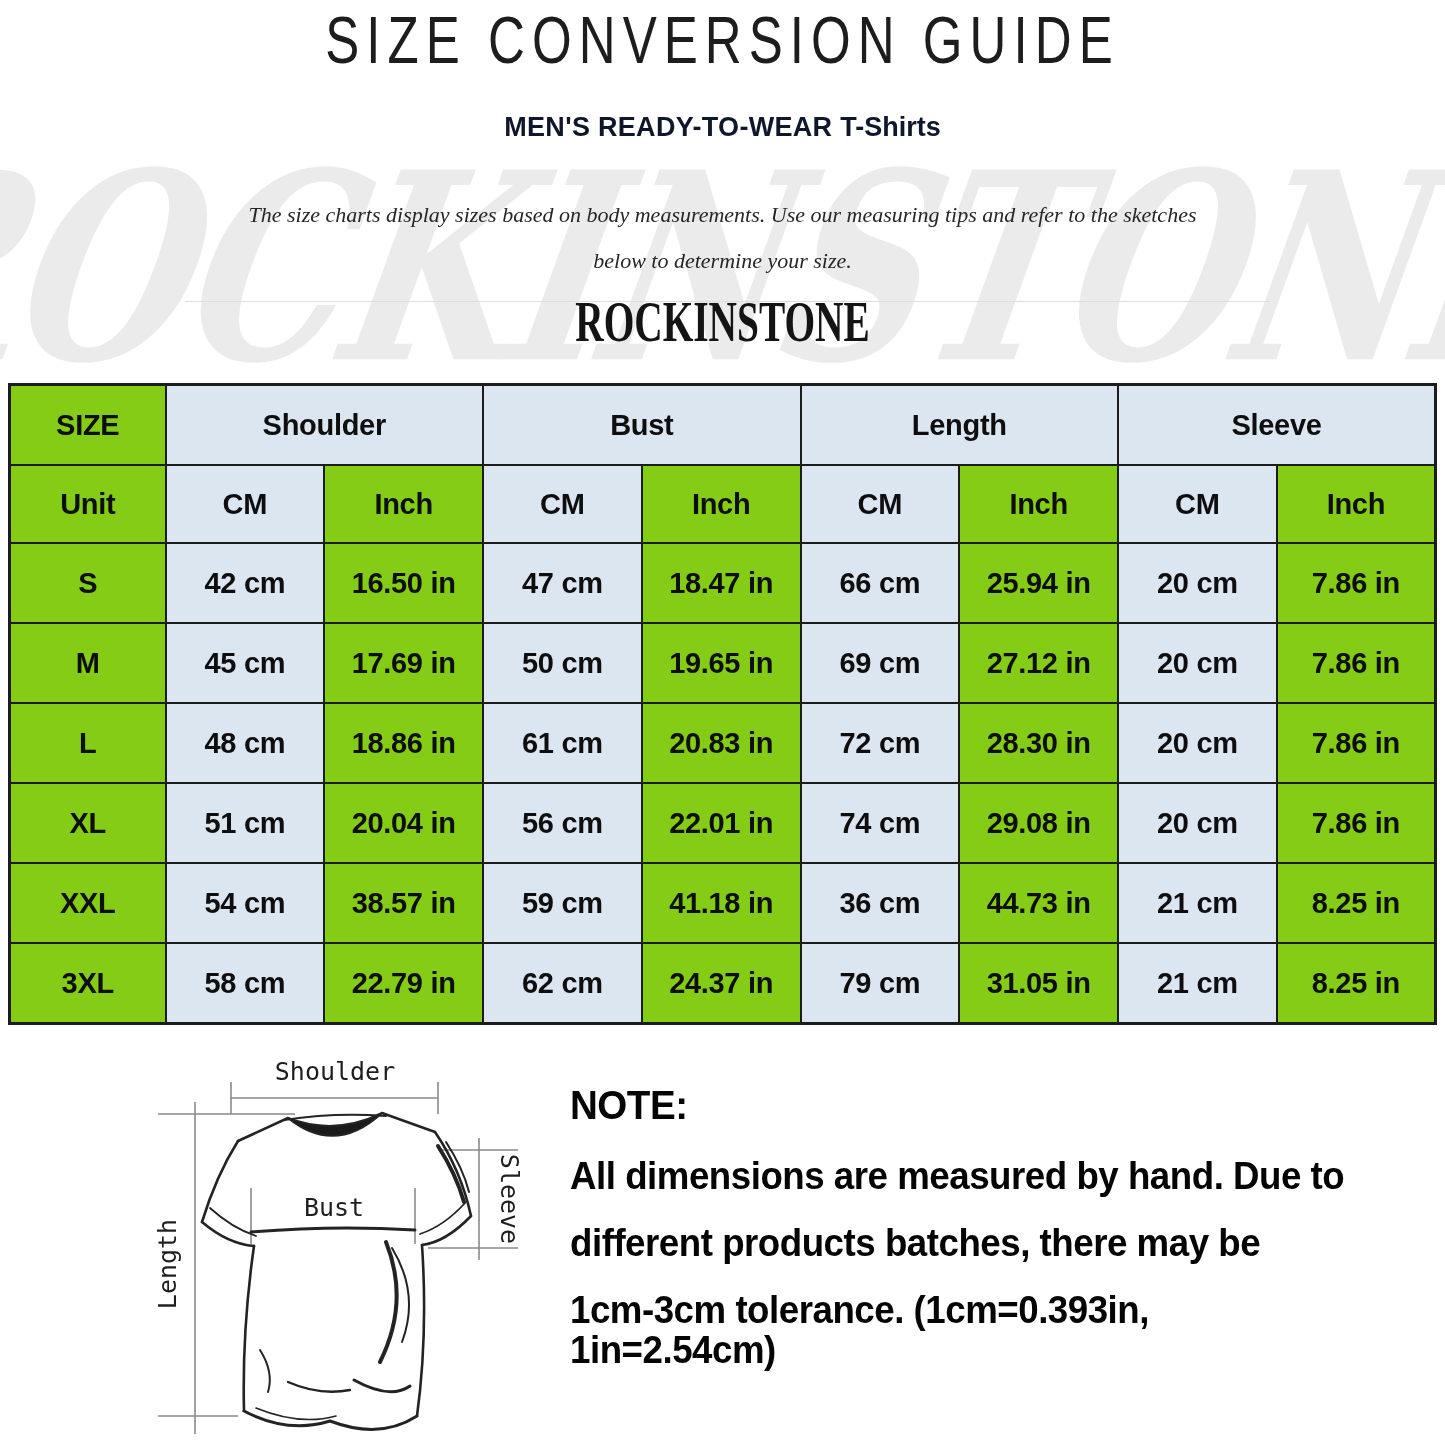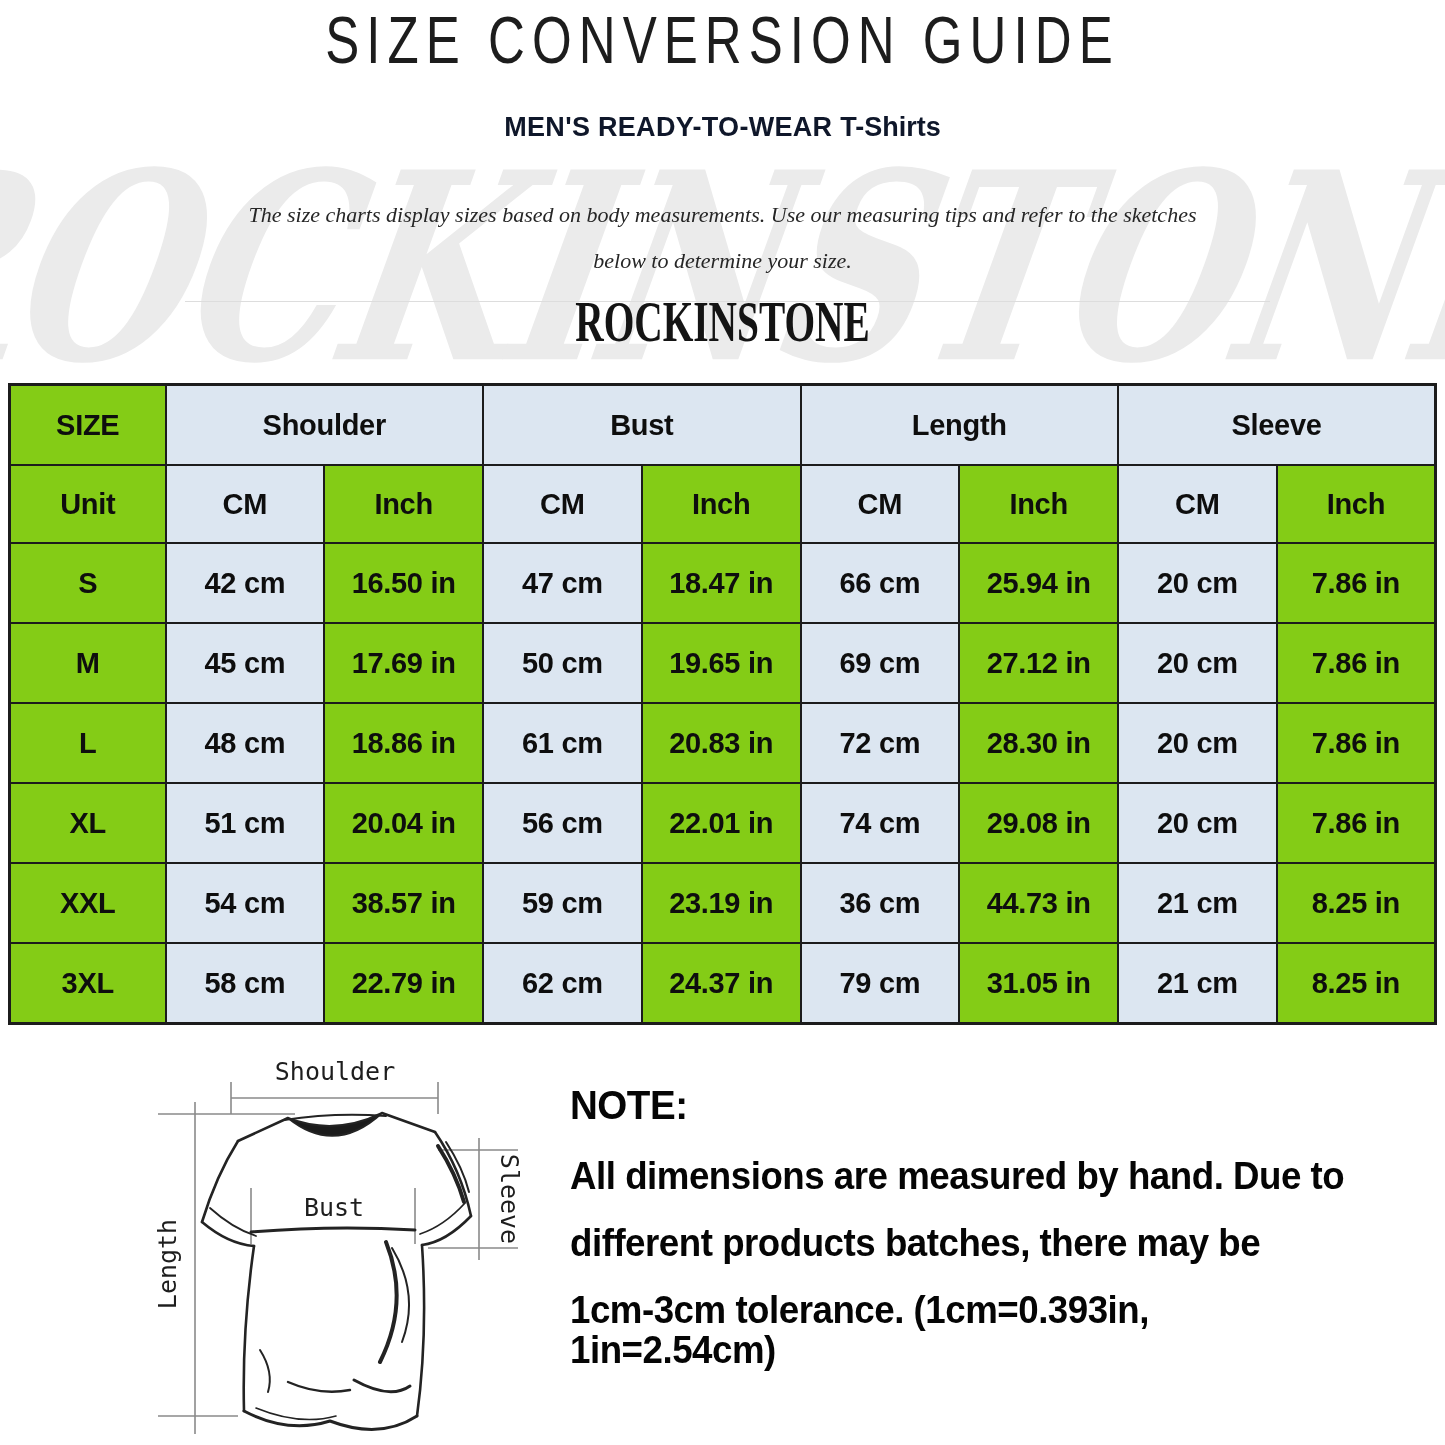--- a/index.html
+++ b/index.html
@@ -147,7 +147,7 @@
           <td class="blue">54 cm</td>
           <td>38.57 in</td>
           <td class="blue">59 cm</td>
-          <td>23.19 in</td>
+          <td>41.18 in</td>
           <td class="blue">36 cm</td>
           <td>44.73 in</td>
           <td class="blue">21 cm</td>

